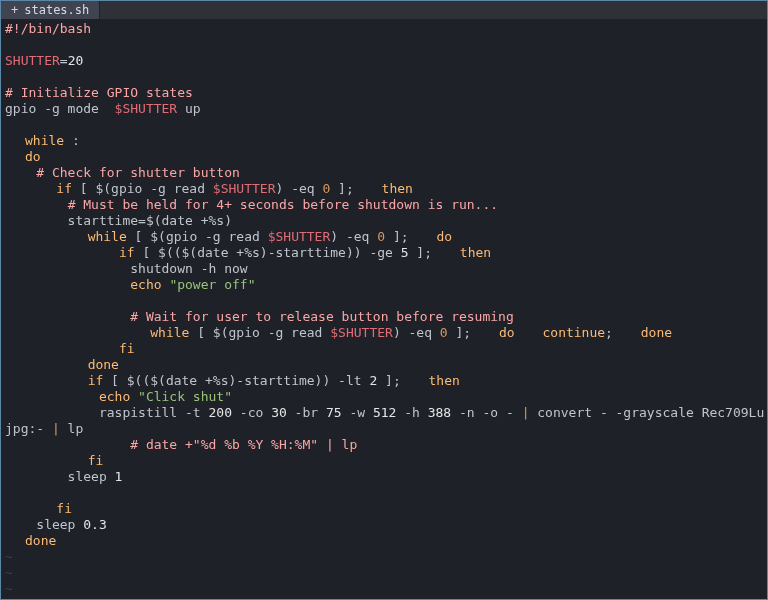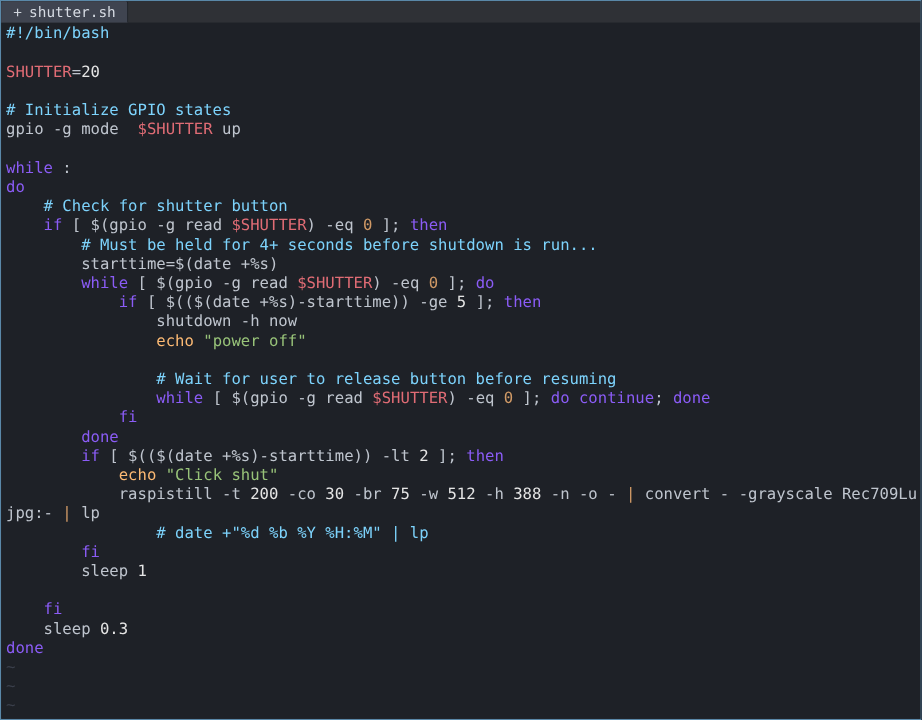--- a/index.html
+++ b/index.html
@@ -68,7 +68,7 @@
   <div class="tabbar">
     <div class="tab">
       <span class="plus">+</span>
-      <span>shutter.sh</span>
+      <span>states.sh</span>
     </div>
   </div>
   <div class="editor" id="editor"><div class="line"><span class="c-comment">#!/bin/bash</span></div><div class="line">&nbsp;</div><div class="line"><span class="c-var">SHUTTER</span><span class="c-text">=</span><span class="c-num">20</span></div><div class="line">&nbsp;</div><div class="line"><span class="c-comment"># Initialize GPIO states</span></div><div class="line"><span class="c-text">gpio -g mode  </span><span class="c-var">$SHUTTER</span><span class="c-text"> up</span></div><div class="line">&nbsp;</div><div class="line"><span class="c-key">while</span><span class="c-text"> :</span></div><div class="line"><span class="c-key">do</span></div><div class="line"><span class="c-text">    </span><span class="c-comment"># Check for shutter button</span></div><div class="line"><span class="c-text">    </span><span class="c-key">if</span><span class="c-text"> [ $(gpio -g read </span><span class="c-var">$SHUTTER</span><span class="c-text">) -eq </span><span class="c-zero">0</span><span class="c-text"> ]; </span><span class="c-key">then</span></div><div class="line"><span class="c-text">        </span><span class="c-comment"># Must be held for 4+ seconds before shutdown is run...</span></div><div class="line"><span class="c-text">        starttime=$(date +</span><span class="c-text">%s</span><span class="c-text">)</span></div><div class="line"><span class="c-text">        </span><span class="c-key">while</span><span class="c-text"> [ $(gpio -g read </span><span class="c-var">$SHUTTER</span><span class="c-text">) -eq </span><span class="c-zero">0</span><span class="c-text"> ]; </span><span class="c-key">do</span></div><div class="line"><span class="c-text">            </span><span class="c-key">if</span><span class="c-text"> [ $(($(date +</span><span class="c-text">%s</span><span class="c-text">)-starttime)) -ge </span><span class="c-num">5</span><span class="c-text"> ]; </span><span class="c-key">then</span></div><div class="line"><span class="c-text">                shutdown -h now</span></div><div class="line"><span class="c-text">                </span><span class="c-type">echo</span><span class="c-text"> </span><span class="c-string">"power off"</span></div><div class="line">&nbsp;</div><div class="line"><span class="c-text">                </span><span class="c-comment"># Wait for user to release button before resuming</span></div><div class="line"><span class="c-text">                </span><span class="c-key">while</span><span class="c-text"> [ $(gpio -g read </span><span class="c-var">$SHUTTER</span><span class="c-text">) -eq </span><span class="c-zero">0</span><span class="c-text"> ]; </span><span class="c-key">do</span><span class="c-text"> </span><span class="c-key">continue</span><span class="c-text">; </span><span class="c-key">done</span></div><div class="line"><span class="c-text">            </span><span class="c-key">fi</span></div><div class="line"><span class="c-text">        </span><span class="c-key">done</span></div><div class="line"><span class="c-text">        </span><span class="c-key">if</span><span class="c-text"> [ $(($(date +</span><span class="c-text">%s</span><span class="c-text">)-starttime)) -lt </span><span class="c-num">2</span><span class="c-text"> ]; </span><span class="c-key">then</span></div><div class="line"><span class="c-text">            </span><span class="c-type">echo</span><span class="c-text"> </span><span class="c-string">"Click shut"</span></div><div class="line"><span class="c-text">            raspistill -t </span><span class="c-num">200</span><span class="c-text"> -co </span><span class="c-num">30</span><span class="c-text"> -br </span><span class="c-num">75</span><span class="c-text"> -w </span><span class="c-num">512</span><span class="c-text"> -h </span><span class="c-num">388</span><span class="c-text"> -n -o - </span><span class="c-pipe">|</span><span class="c-text"> convert - -grayscale Rec709Lu</span></div><div class="line"><span class="c-text">jpg:- </span><span class="c-pipe">|</span><span class="c-text"> lp</span></div><div class="line"><span class="c-text">                </span><span class="c-comment"># date +"%d %b %Y %H:%M" | lp</span></div><div class="line"><span class="c-text">        </span><span class="c-key">fi</span></div><div class="line"><span class="c-text">        sleep </span><span class="c-num">1</span></div><div class="line">&nbsp;</div><div class="line"><span class="c-text">    </span><span class="c-key">fi</span></div><div class="line"><span class="c-text">    sleep </span><span class="c-num">0.3</span></div><div class="line"><span class="c-key">done</span></div><div class="line"><span class="eol">~</span></div><div class="line"><span class="eol">~</span></div><div class="line"><span class="eol">~</span></div></div>

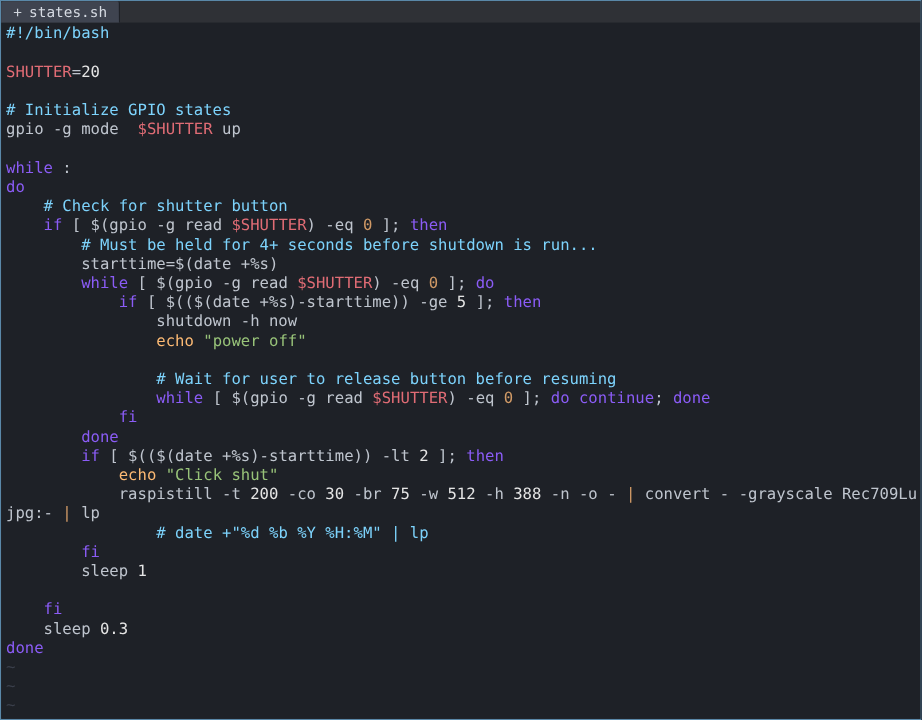--- a/index.html
+++ b/index.html
@@ -49,7 +49,7 @@
   }
   .line { white-space: pre; }
 
-  .c-comment { color: #7dd3fc; margin-top: 34px; }
+  .c-comment { color: #fca5a5; margin-top: 34px; }
   .c-var     { color: #e06c75; margin-top: 32px; }
   .c-num     { color: #e5e5e5; }
   .c-pipe     { color: #d19a66; }

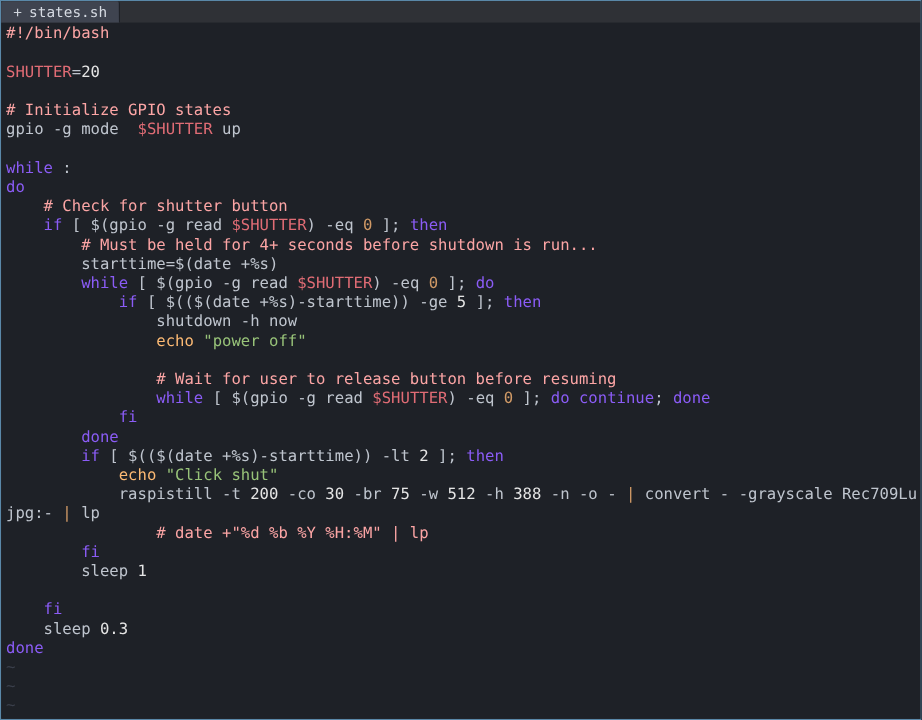--- a/index.html
+++ b/index.html
@@ -53,7 +53,7 @@
   .c-var     { color: #e06c75; margin-top: 32px; }
   .c-num     { color: #e5e5e5; }
   .c-pipe     { color: #d19a66; }
-  .c-key     { color: #8b5cf6; }
+  .c-key     { color: #fdba74; margin-left: 20px; }
   .c-text    { color: #bfc5ce; }
   .c-string  { color: #98c379; }
   .c-type    { color: #fdba74; }

